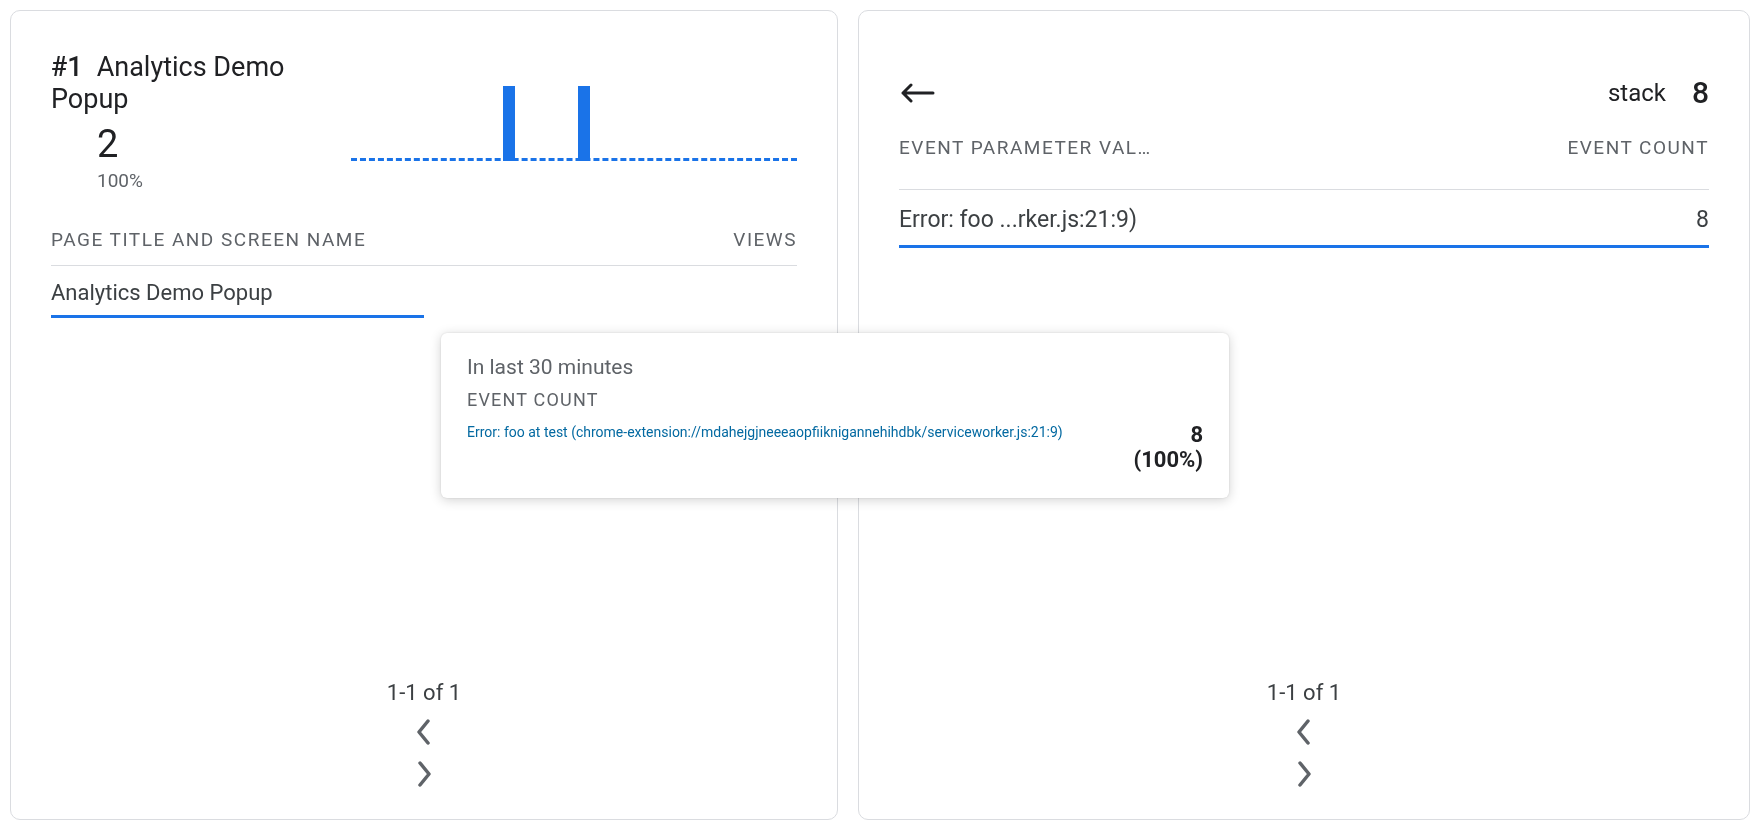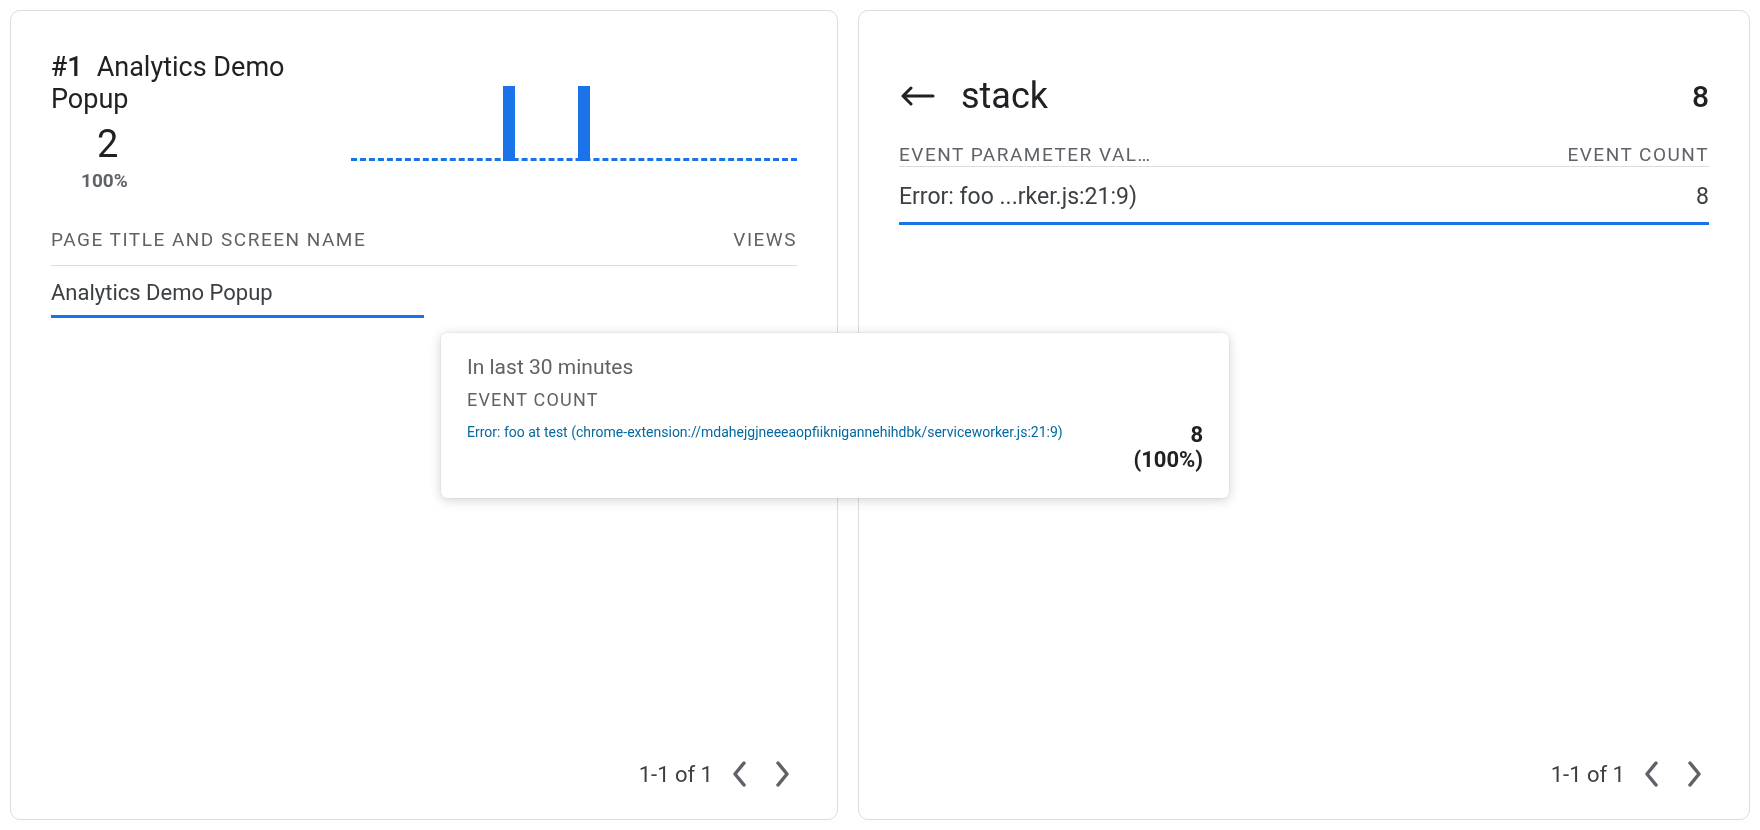--- a/index.html
+++ b/index.html
@@ -81,7 +81,7 @@
     width: 36px; height: 24px; cursor: pointer;
     display:flex; align-items:center;
   }
-  .evt-title { font-size: 36px; color: #202124; flex: 1; }
+  .evt-title { font-size: 24px; color: #202124; flex: 1; text-align: right; }
   .evt-count { font-size: 30px; font-weight: 500; }
   .evt-tbl-head {
     display: flex; justify-content: space-between;

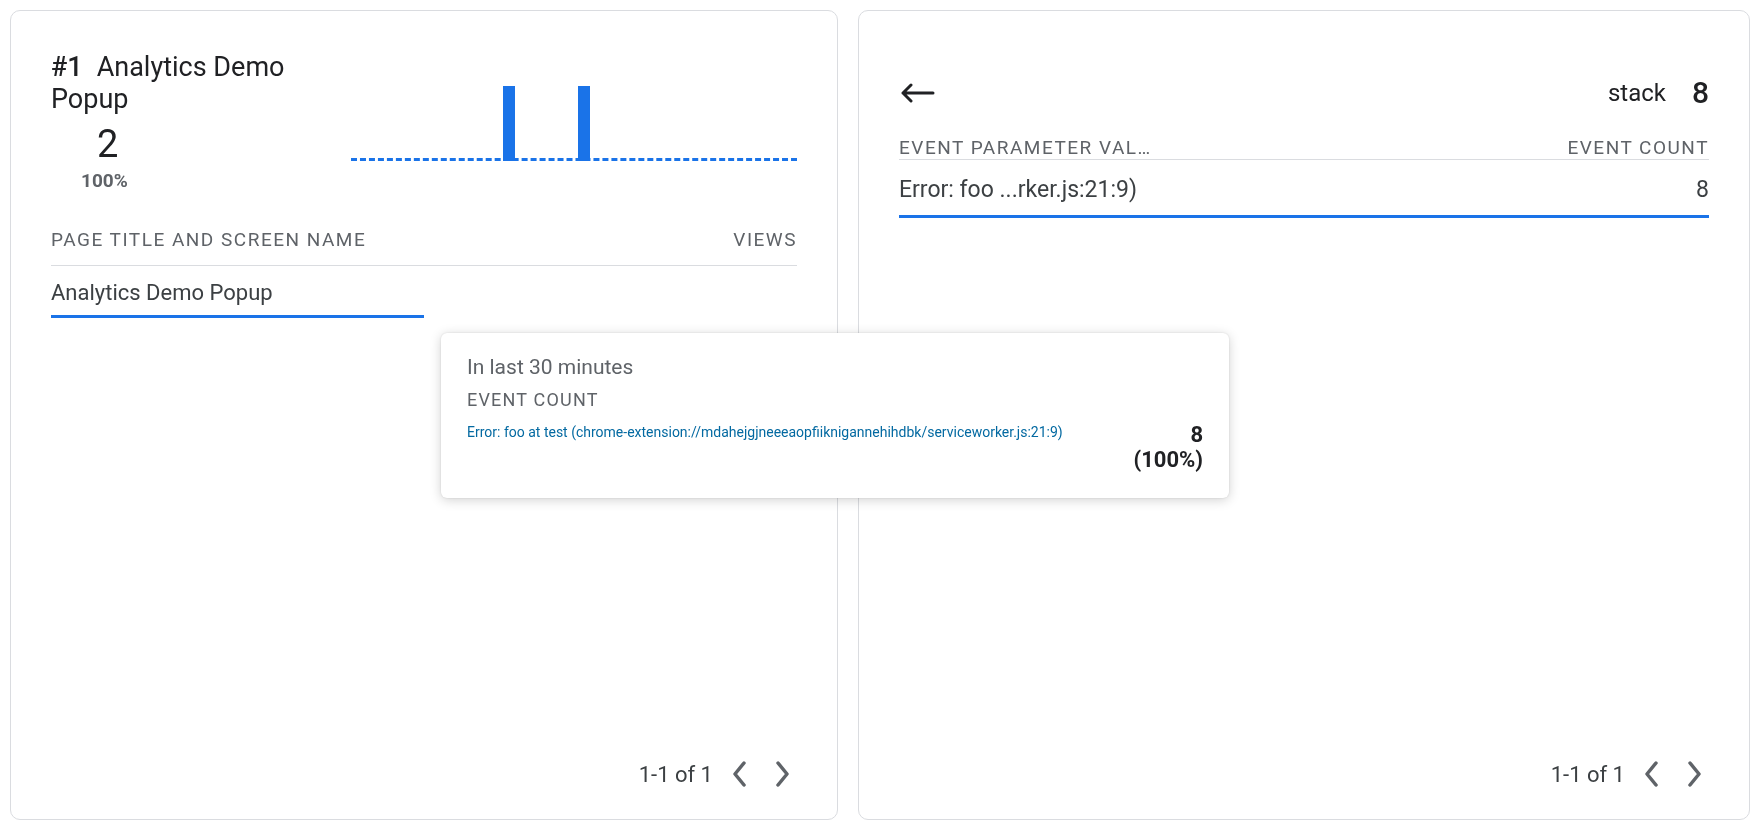--- a/index.html
+++ b/index.html
@@ -85,7 +85,7 @@
   .evt-count { font-size: 30px; font-weight: 500; }
   .evt-tbl-head {
     display: flex; justify-content: space-between;
-    padding-bottom: 0;
+    padding-bottom: 30px;
     border-bottom: 1px solid #dadce0;
     color: #5f6368;
     font-size: 19px;

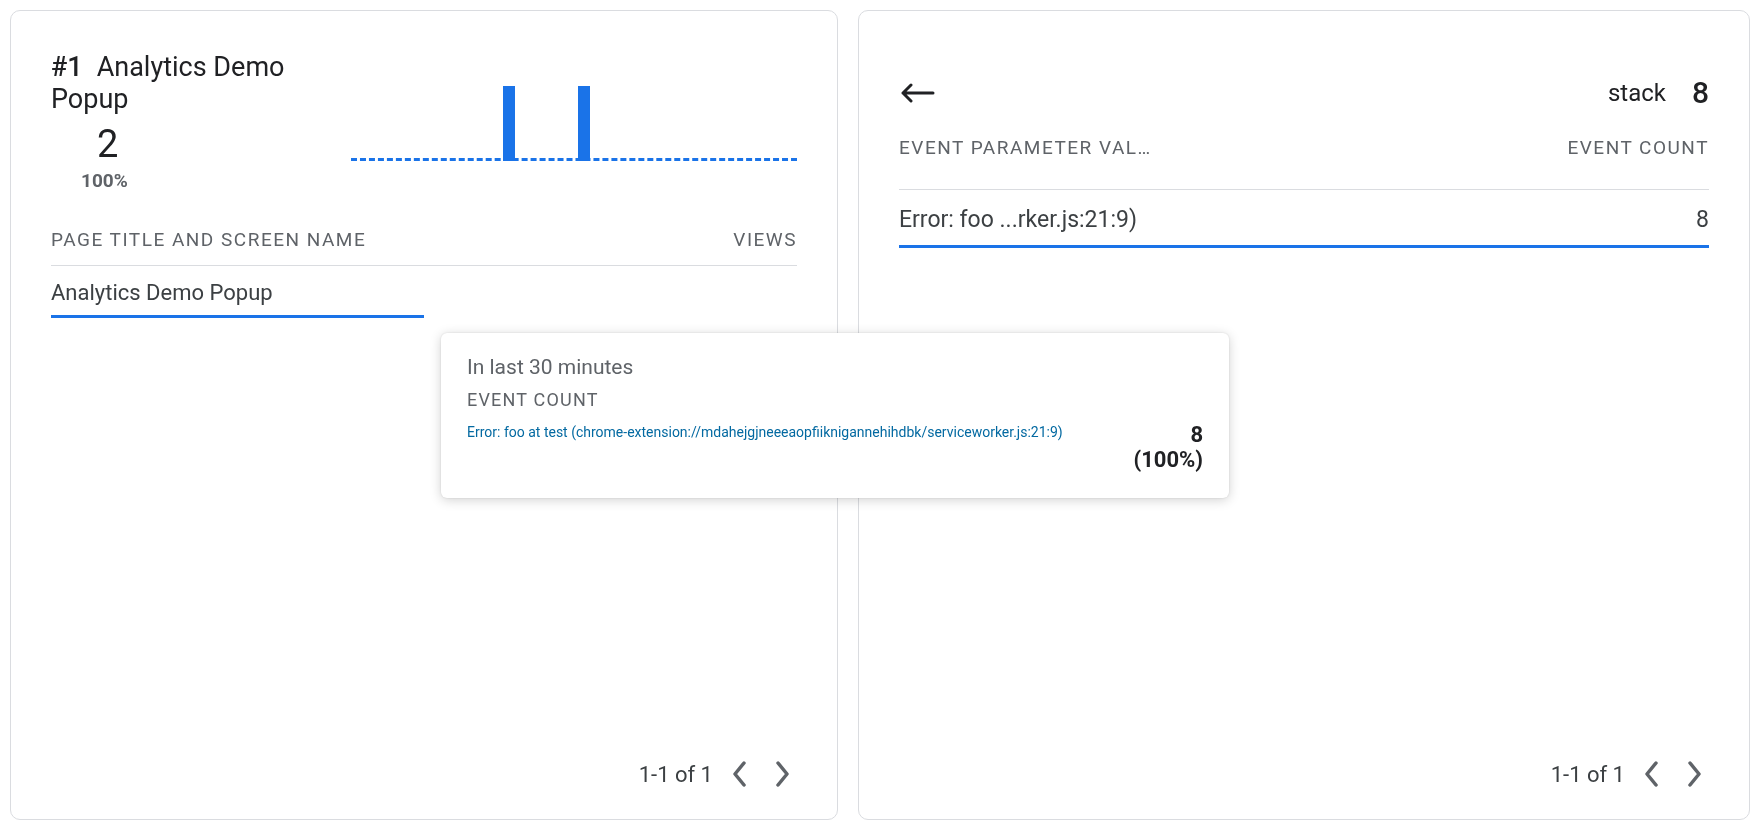--- a/index.html
+++ b/index.html
@@ -38,7 +38,7 @@
   .rank-line { font-size: 27px; font-weight: 400; color: #202124; margin-bottom: 10px; }
   .rank-num { font-weight: 500; margin-right: 14px; }
   .big-num { font-size: 38px; color: #202124; margin-left: 46px; line-height: 1; }
-  .pct { font-size: 19px; color: #5f6368; margin-left: 30px; margin-top: 6px; font-weight: bold; }
+  .pct { font-size: 19px; color: #5f6368; margin-left: 46px; margin-top: 6px; }
   .spark {
     flex: 1 1 auto;
     height: 90px;

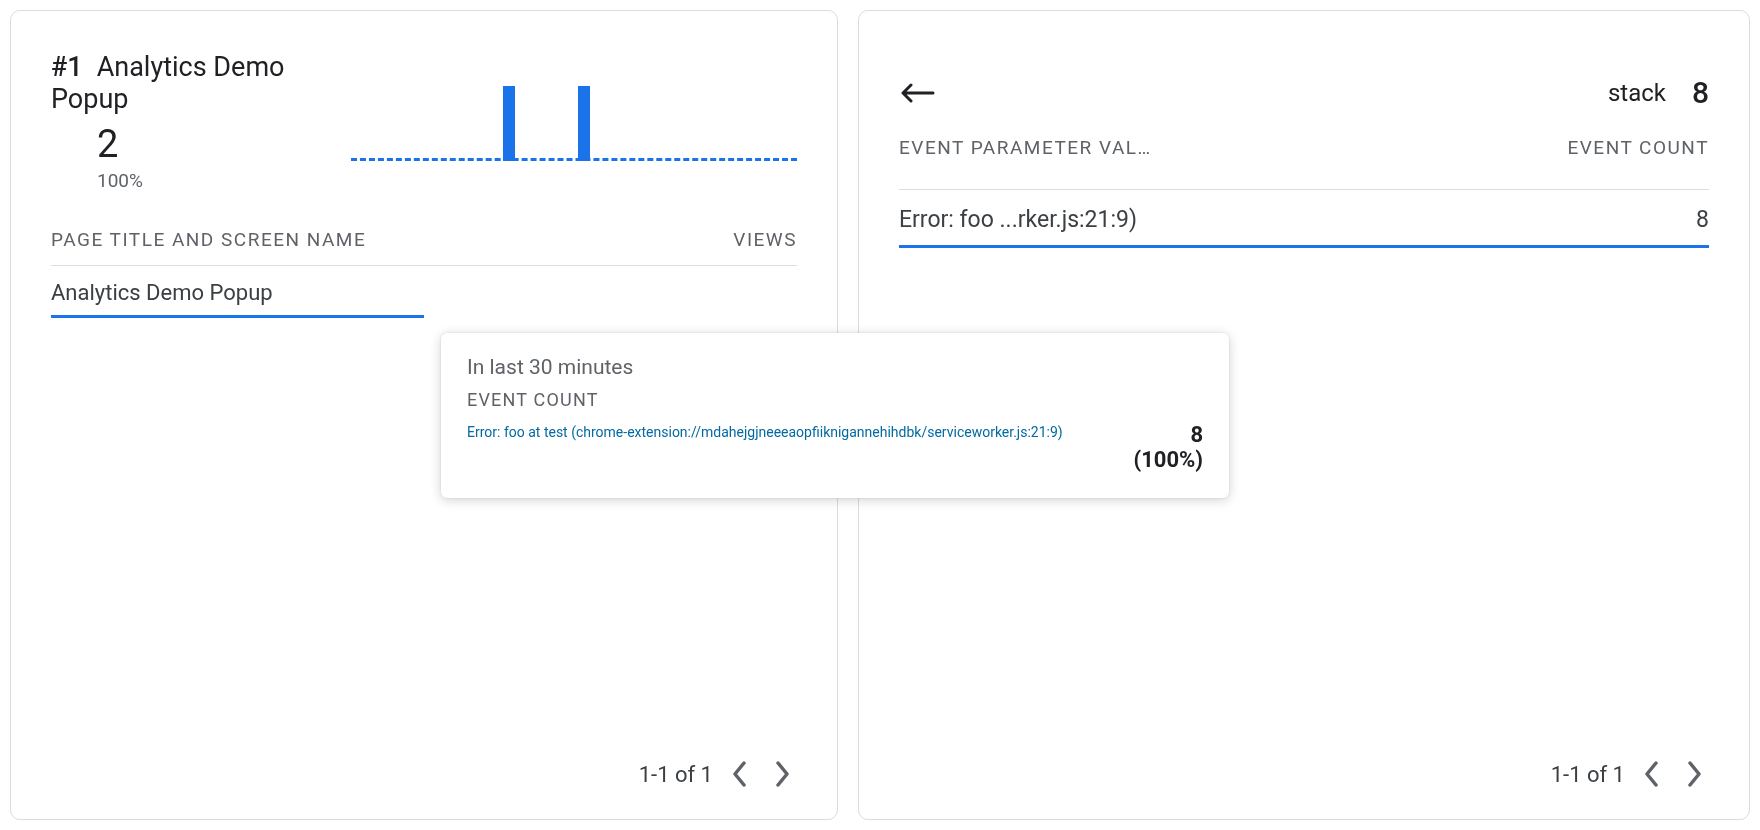--- a/index.html
+++ b/index.html
@@ -106,6 +106,7 @@
     gap: 12px;
     font-size: 22px;
     color: #3c4043;
+    flex-direction: column;
   }
   .chev {
     width: 30px; height: 30px;

